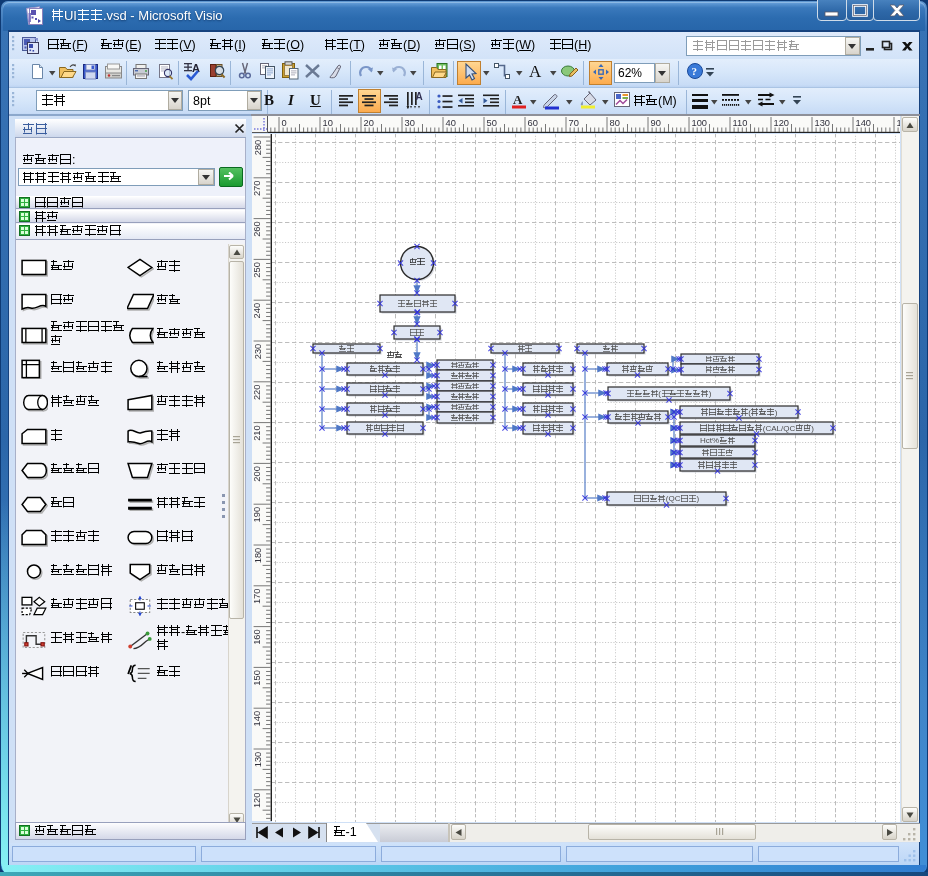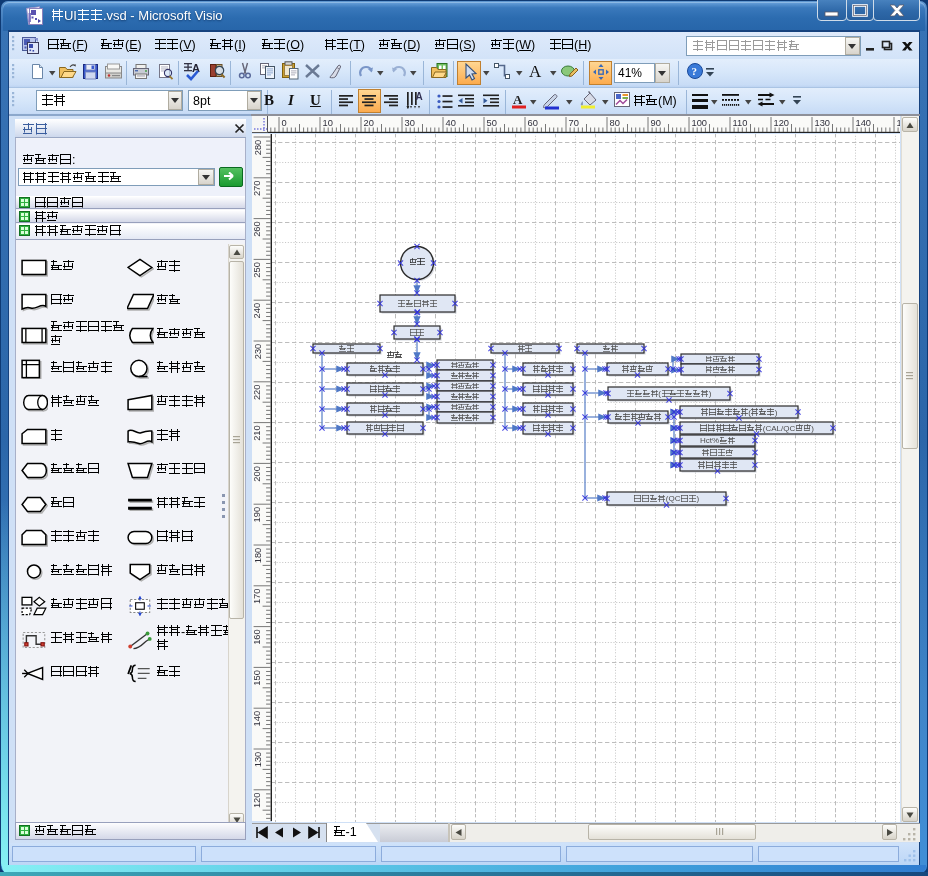--- a/index.html
+++ b/index.html
@@ -280,7 +280,7 @@
       <rect x="6.8" y="6.8" width="4.4" height="4.4" fill="none" stroke="#3a6ab8" stroke-width="1.4"></rect>
     </svg>
 <div class="abs" style="left:614px;top:63px;width:41px;height:20px;background:#fff;border:1px solid #7f9db9"></div>
-<div class="abs" style="left:618px;top:66px;font-size:12px;color:#000">41%</div>
+<div class="abs" style="left:618px;top:66px;font-size:12px;color:#000">62%</div>
 <div class="abs" style="left:655px;top:63px;width:15px;height:20px;background:linear-gradient(180deg,#f6f6f3,#d8d4cc);border:1px solid #b0aca0"></div>
 <svg class="abs" style="left:658px;top:71px" width="9" height="6">
       <path d="M0 0 h8 l-4 5 z" fill="#333"></path>

